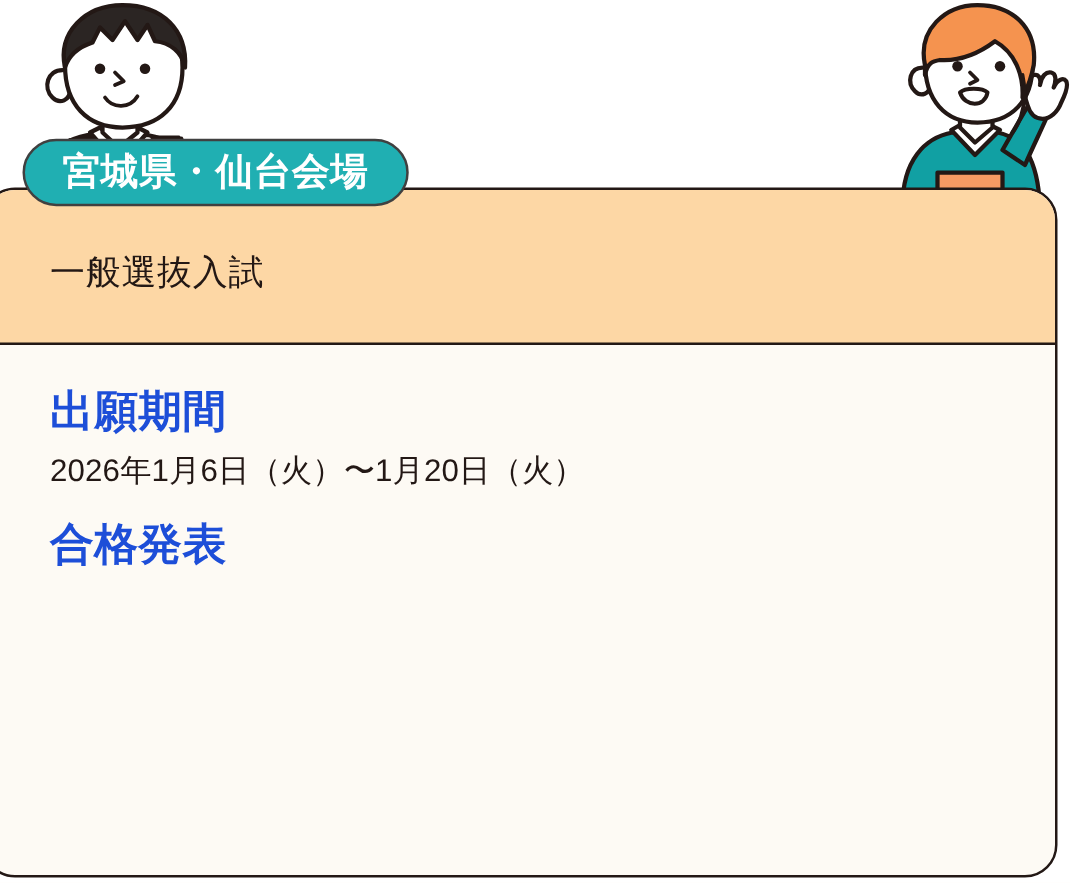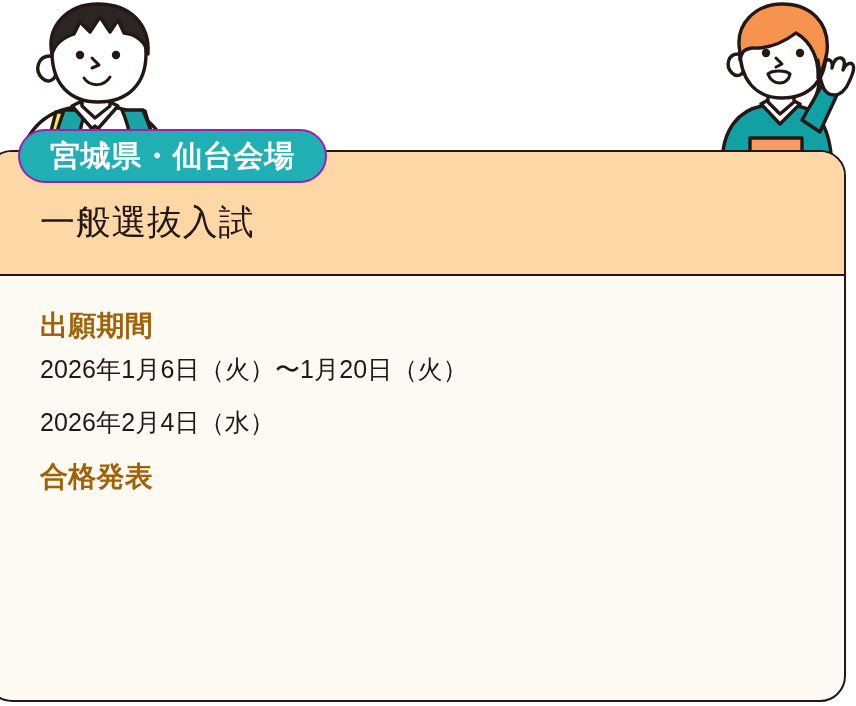--- a/index.html
+++ b/index.html
@@ -92,7 +92,7 @@
   #venue-badge {
     position: absolute;
     left: 18px;
-    top: 129px;
+    top: 111px;
     height: 54px;
     padding: 0 30px;
     display: flex;
@@ -100,7 +100,7 @@
     justify-content: center;
     box-sizing: border-box;
     background: #20AFB2;
-    border: 2px solid #a21caf;
+    border: 2px solid #404040;
     border-radius: 28px;
     z-index: 5;
   }

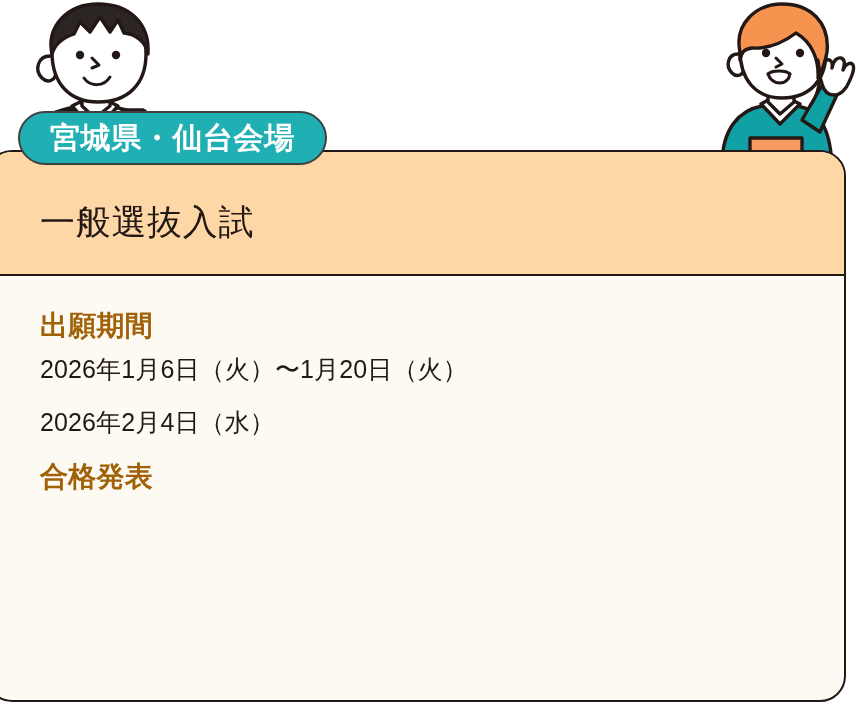--- a/index.html
+++ b/index.html
@@ -51,7 +51,7 @@
     position: absolute;
     left: 52px;
     top: 52px;
-    font-size: 35px;
+    font-size: 28px;
     font-weight: 500;
     color: #231815;
     letter-spacing: 0.02em;

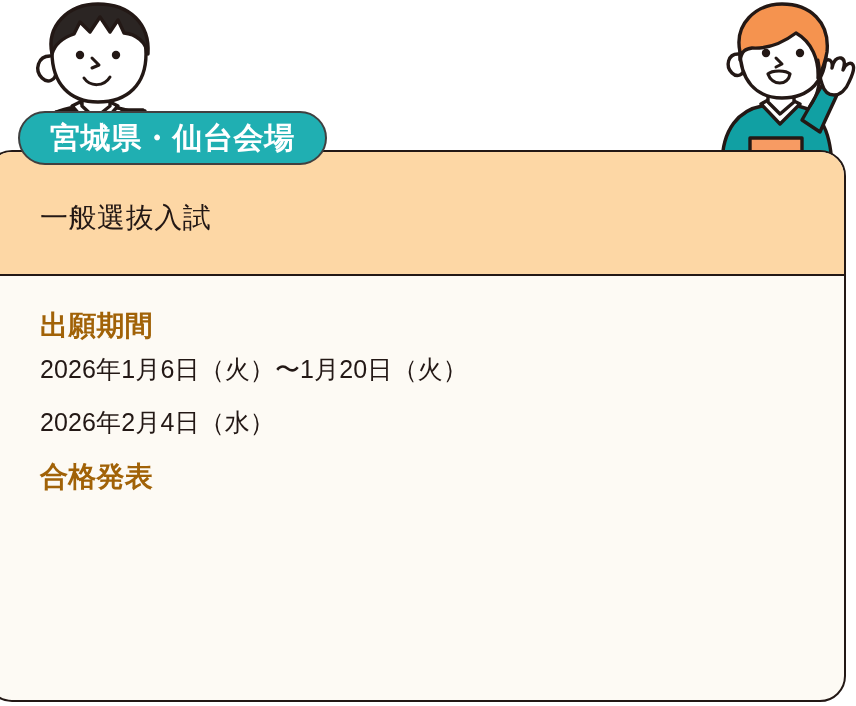--- a/index.html
+++ b/index.html
@@ -71,9 +71,9 @@
   .schedule-row { margin-bottom: 24px; }
   .schedule-row:last-child { margin-bottom: 0; }
   .schedule-label {
-    font-size: 28px;
+    font-size: 35px;
     font-weight: bold;
-    color: #a16207;
+    color: #1d4ed8;
     line-height: 1.15;
     letter-spacing: 0.01em;
     white-space: nowrap;

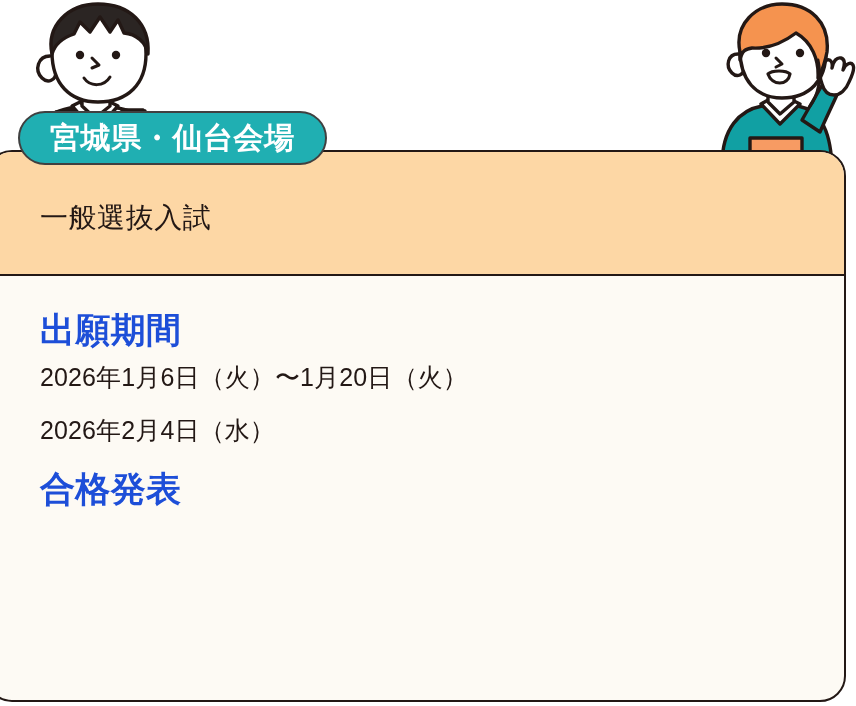--- a/index.html
+++ b/index.html
@@ -204,7 +204,6 @@
     </div>
 
     <div class="schedule-row">
-      <div class="schedule-value">2026年2月4日（水）</div>
     </div>
 
     <div class="schedule-row">

